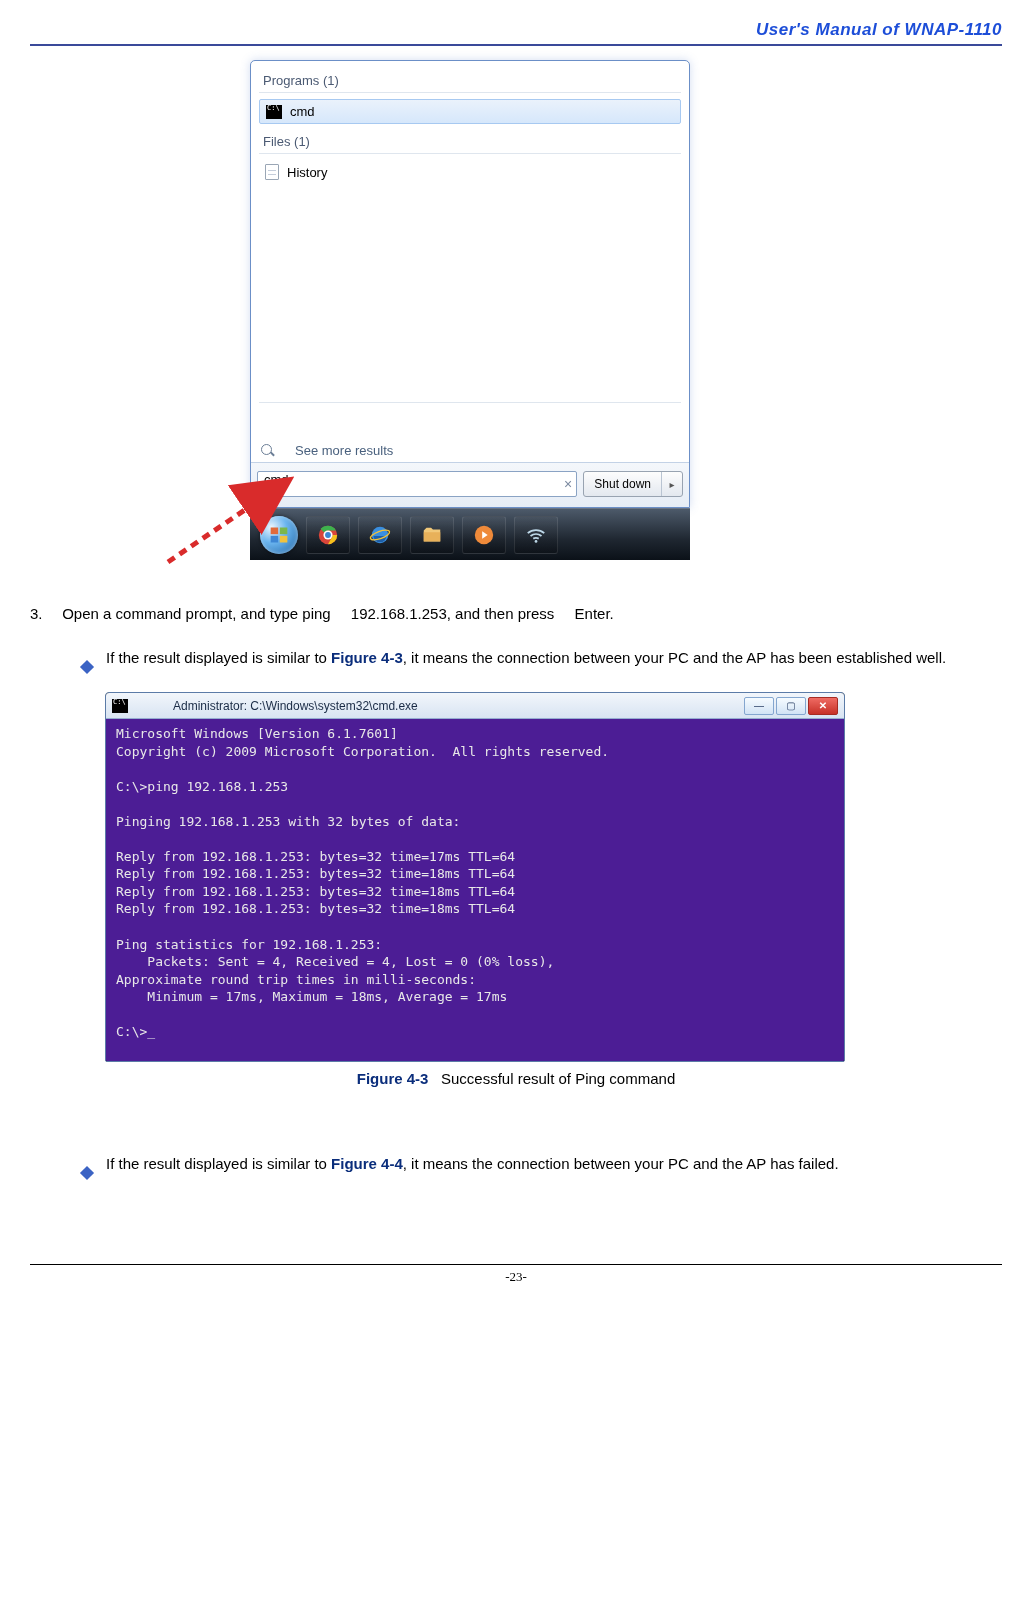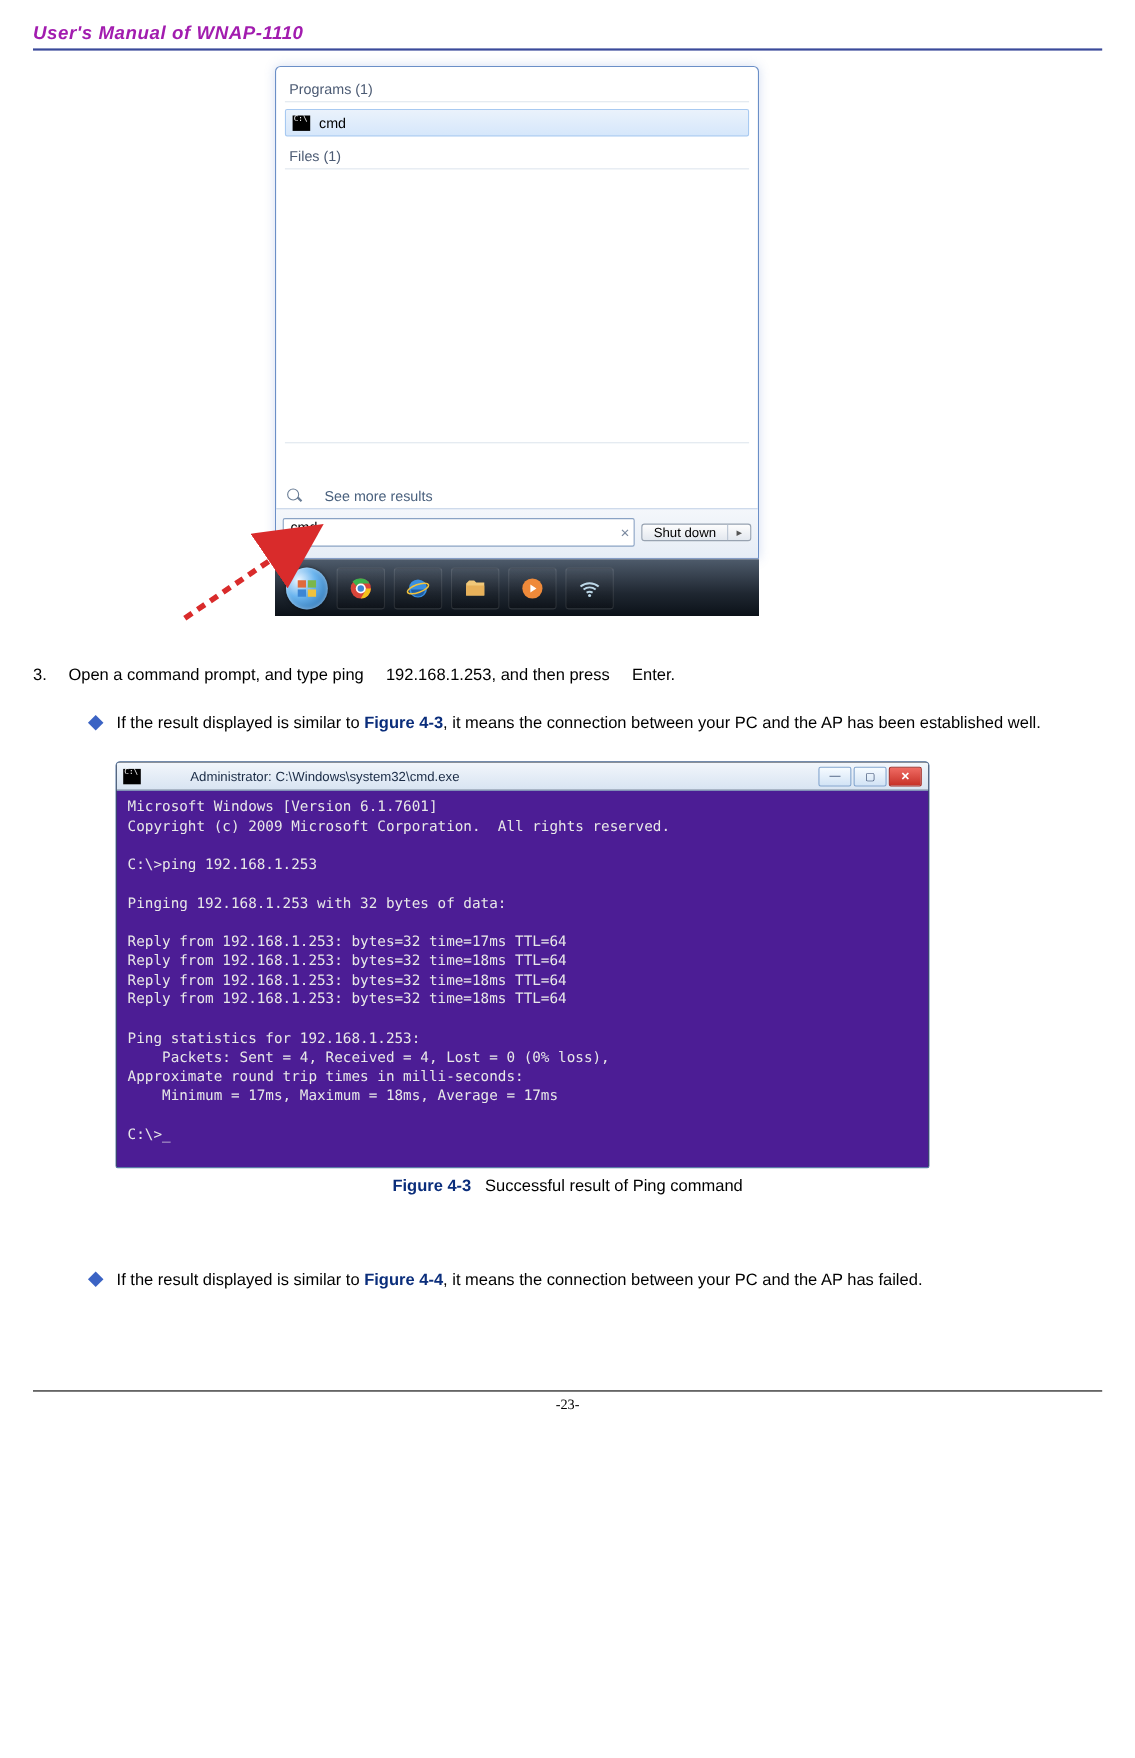--- a/index.html
+++ b/index.html
@@ -17,8 +17,8 @@
     padding: 20px 30px 20px 30px;
   }
   .header-right {
-    text-align: left;
-    color: #a21caf;
+    text-align: right;
+    color: #1d4ed8;
     font-style: italic;
     font-weight: bold;
     font-size: 17px;

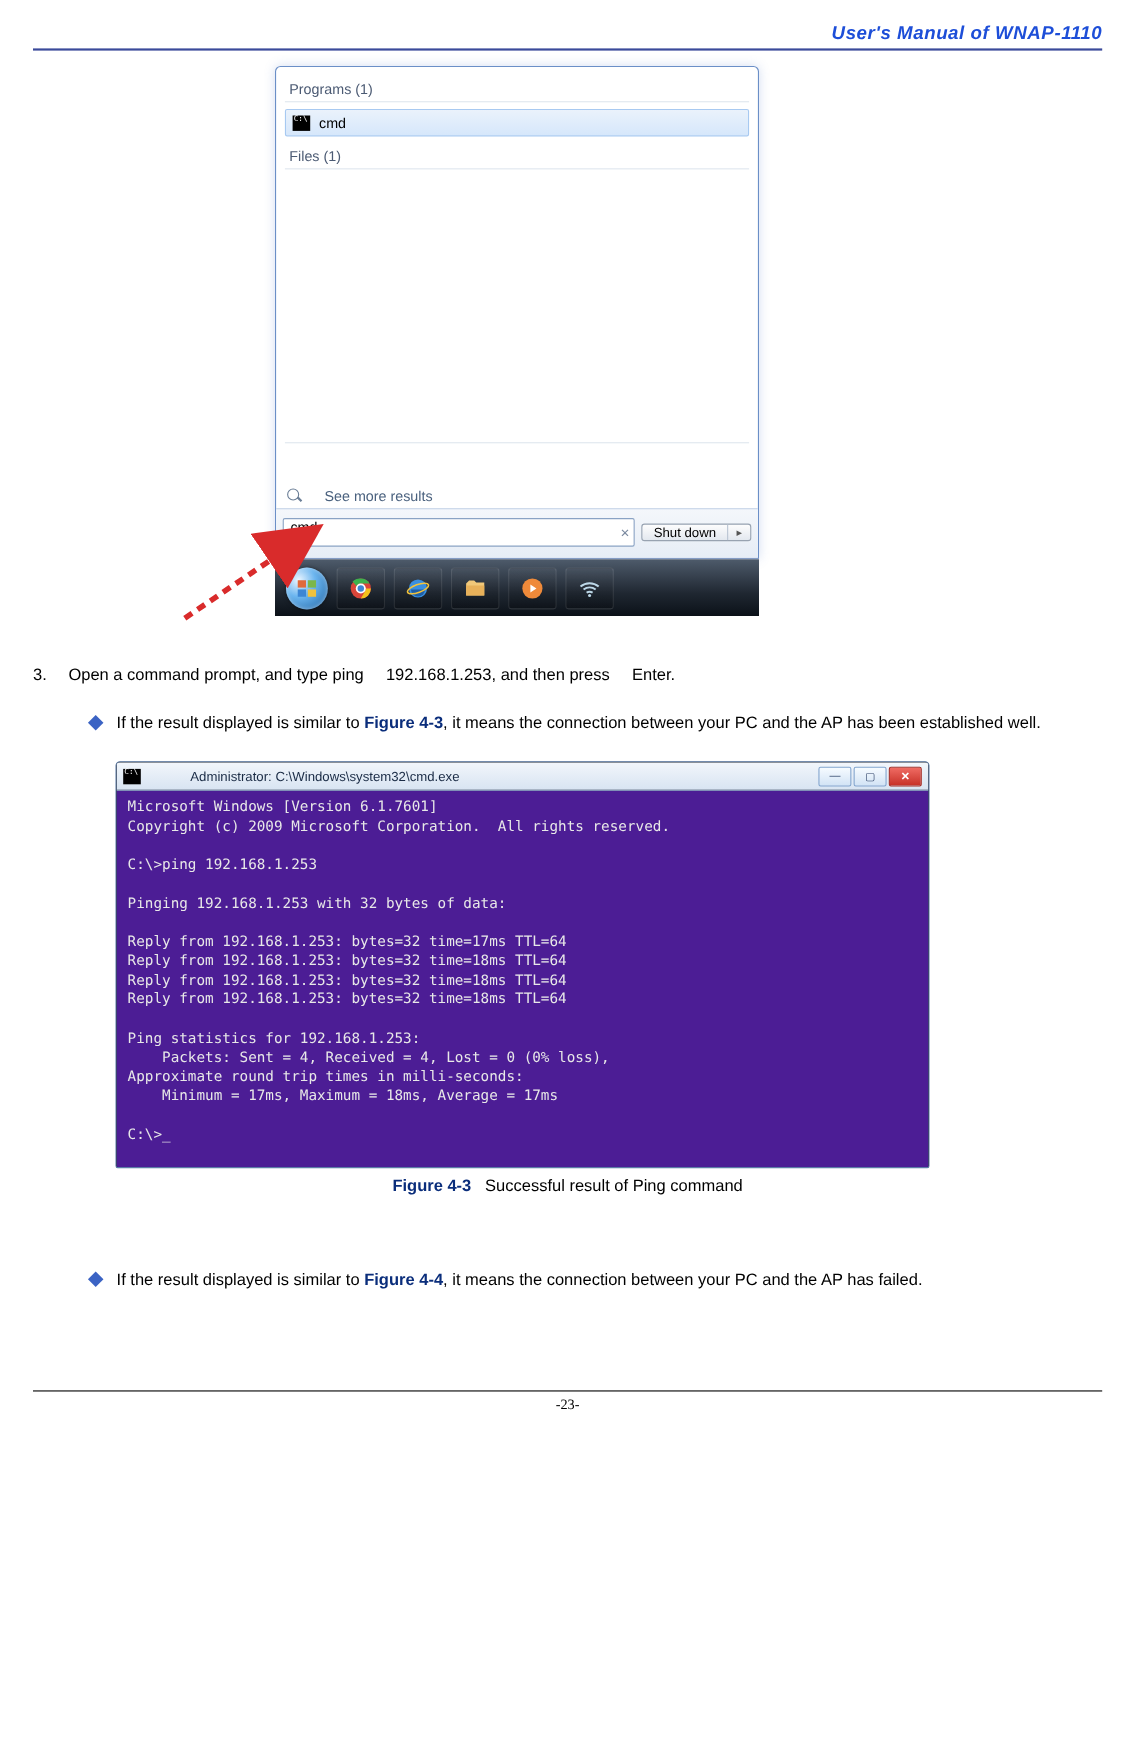--- a/index.html
+++ b/index.html
@@ -275,6 +275,10 @@
         </div>
         <div class="sm-group-label" style="margin-top:10px;">Files (1)</div>
         <div class="sm-divider"></div>
+        <div class="sm-item">
+          <span class="sm-doc-icon"></span>
+          <span>History</span>
+        </div>
       </div>
       <div class="sm-bottom">
         <div class="sm-divider"></div>

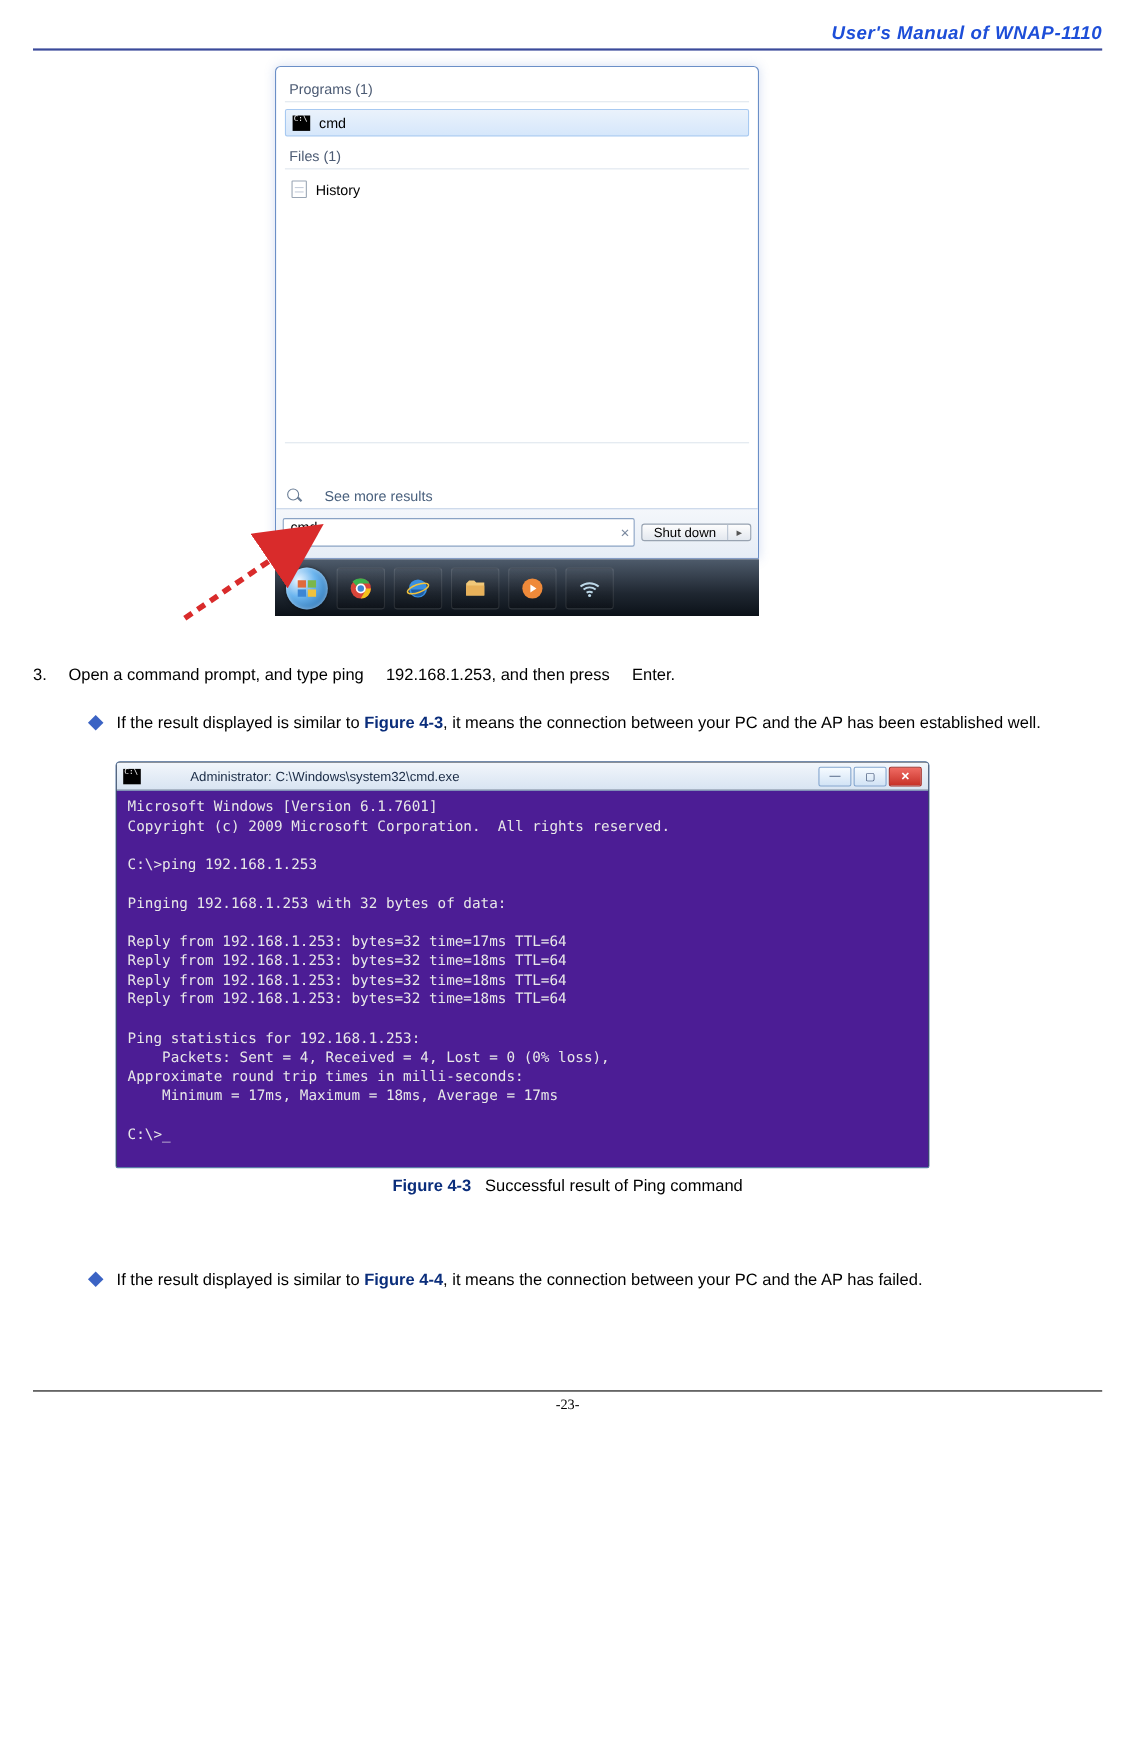--- a/index.html
+++ b/index.html
@@ -139,7 +139,7 @@
     color:#7b8aa0; font-size:14px;
   }
   .sm-shut {
-    height: 16px;
+    height: 26px;
     border: 1px solid #98a3b1;
     border-radius: 3px;
     background: linear-gradient(#fdfdfd,#e3e8ef);

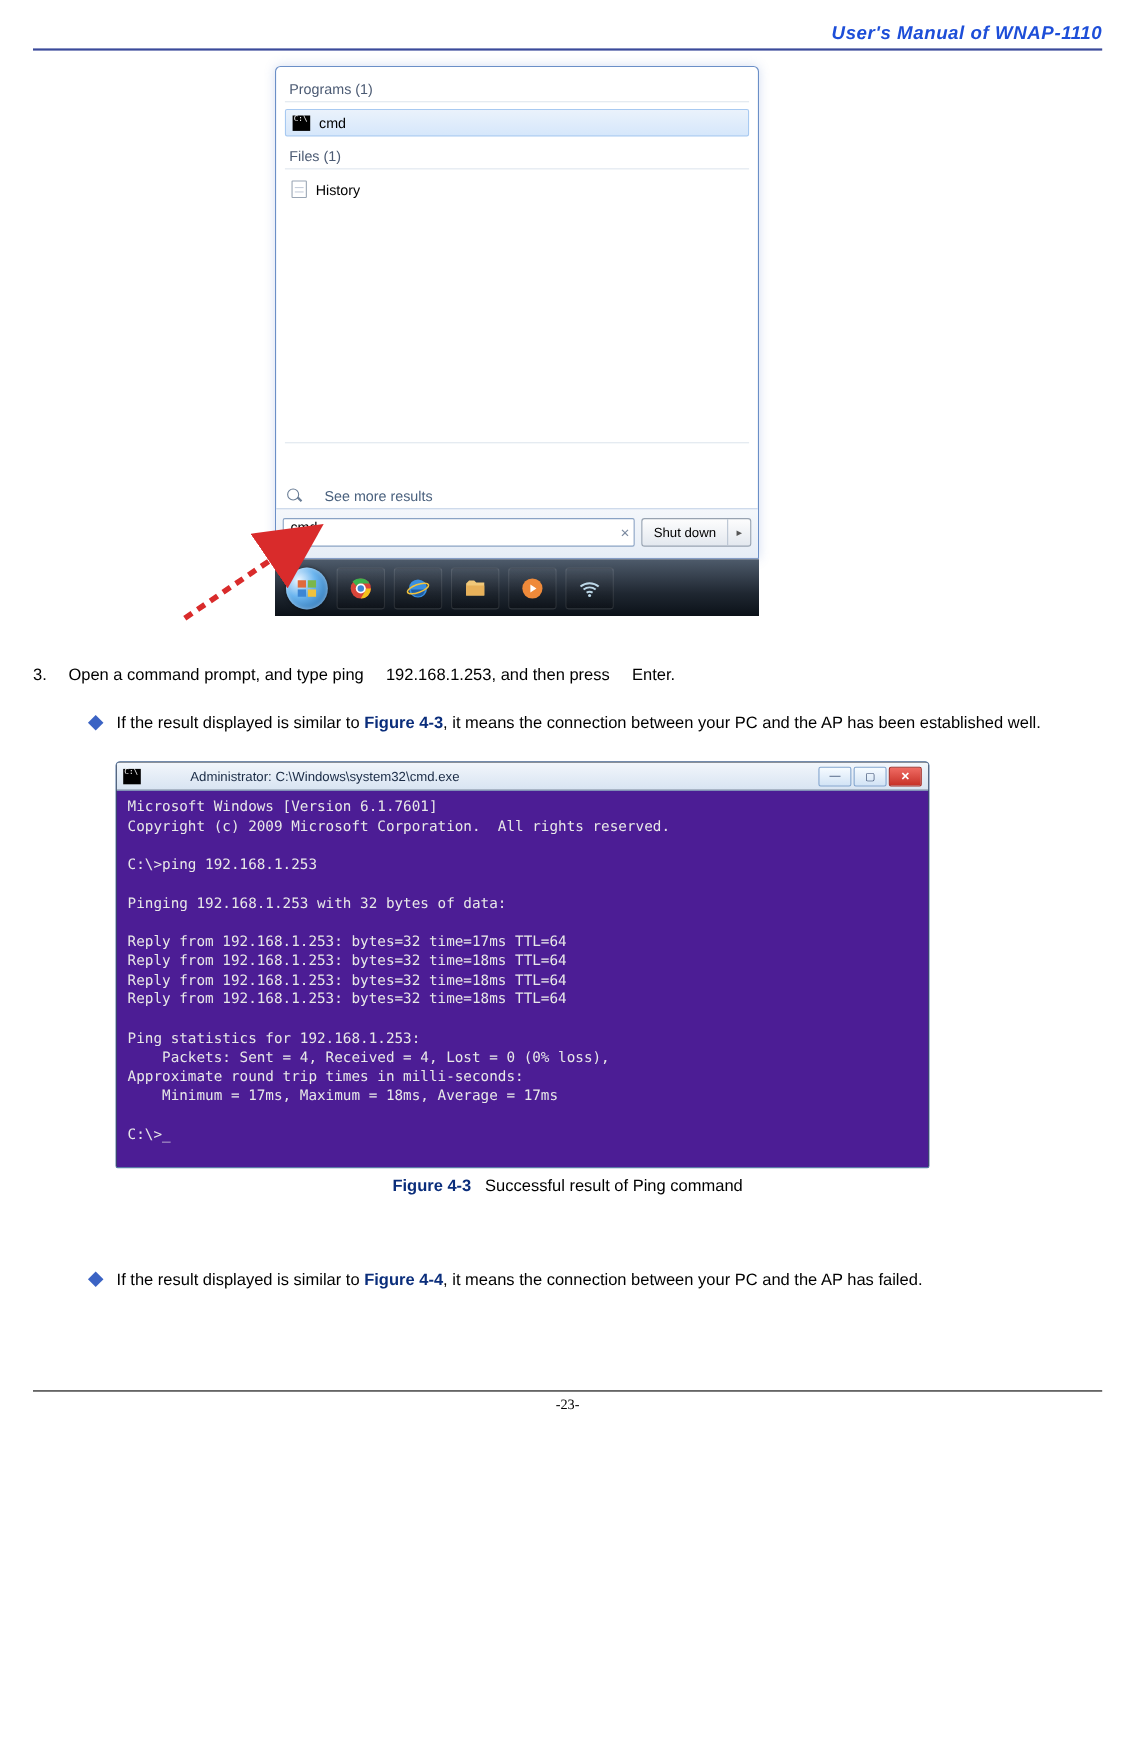--- a/index.html
+++ b/index.html
@@ -196,7 +196,7 @@
   .step-line { margin: 0 0 18px 0; line-height: 1.5; }
   .step-line .num { display:inline-block; width:28px; }
   .bullet-row {
-    display: flex; align-items: flex-start; gap: 14px;
+    display: flex; align-items: flex-end; gap: 14px;
     margin: 0 0 20px 52px; line-height: 1.9;
   }
   .bullet-diamond {

